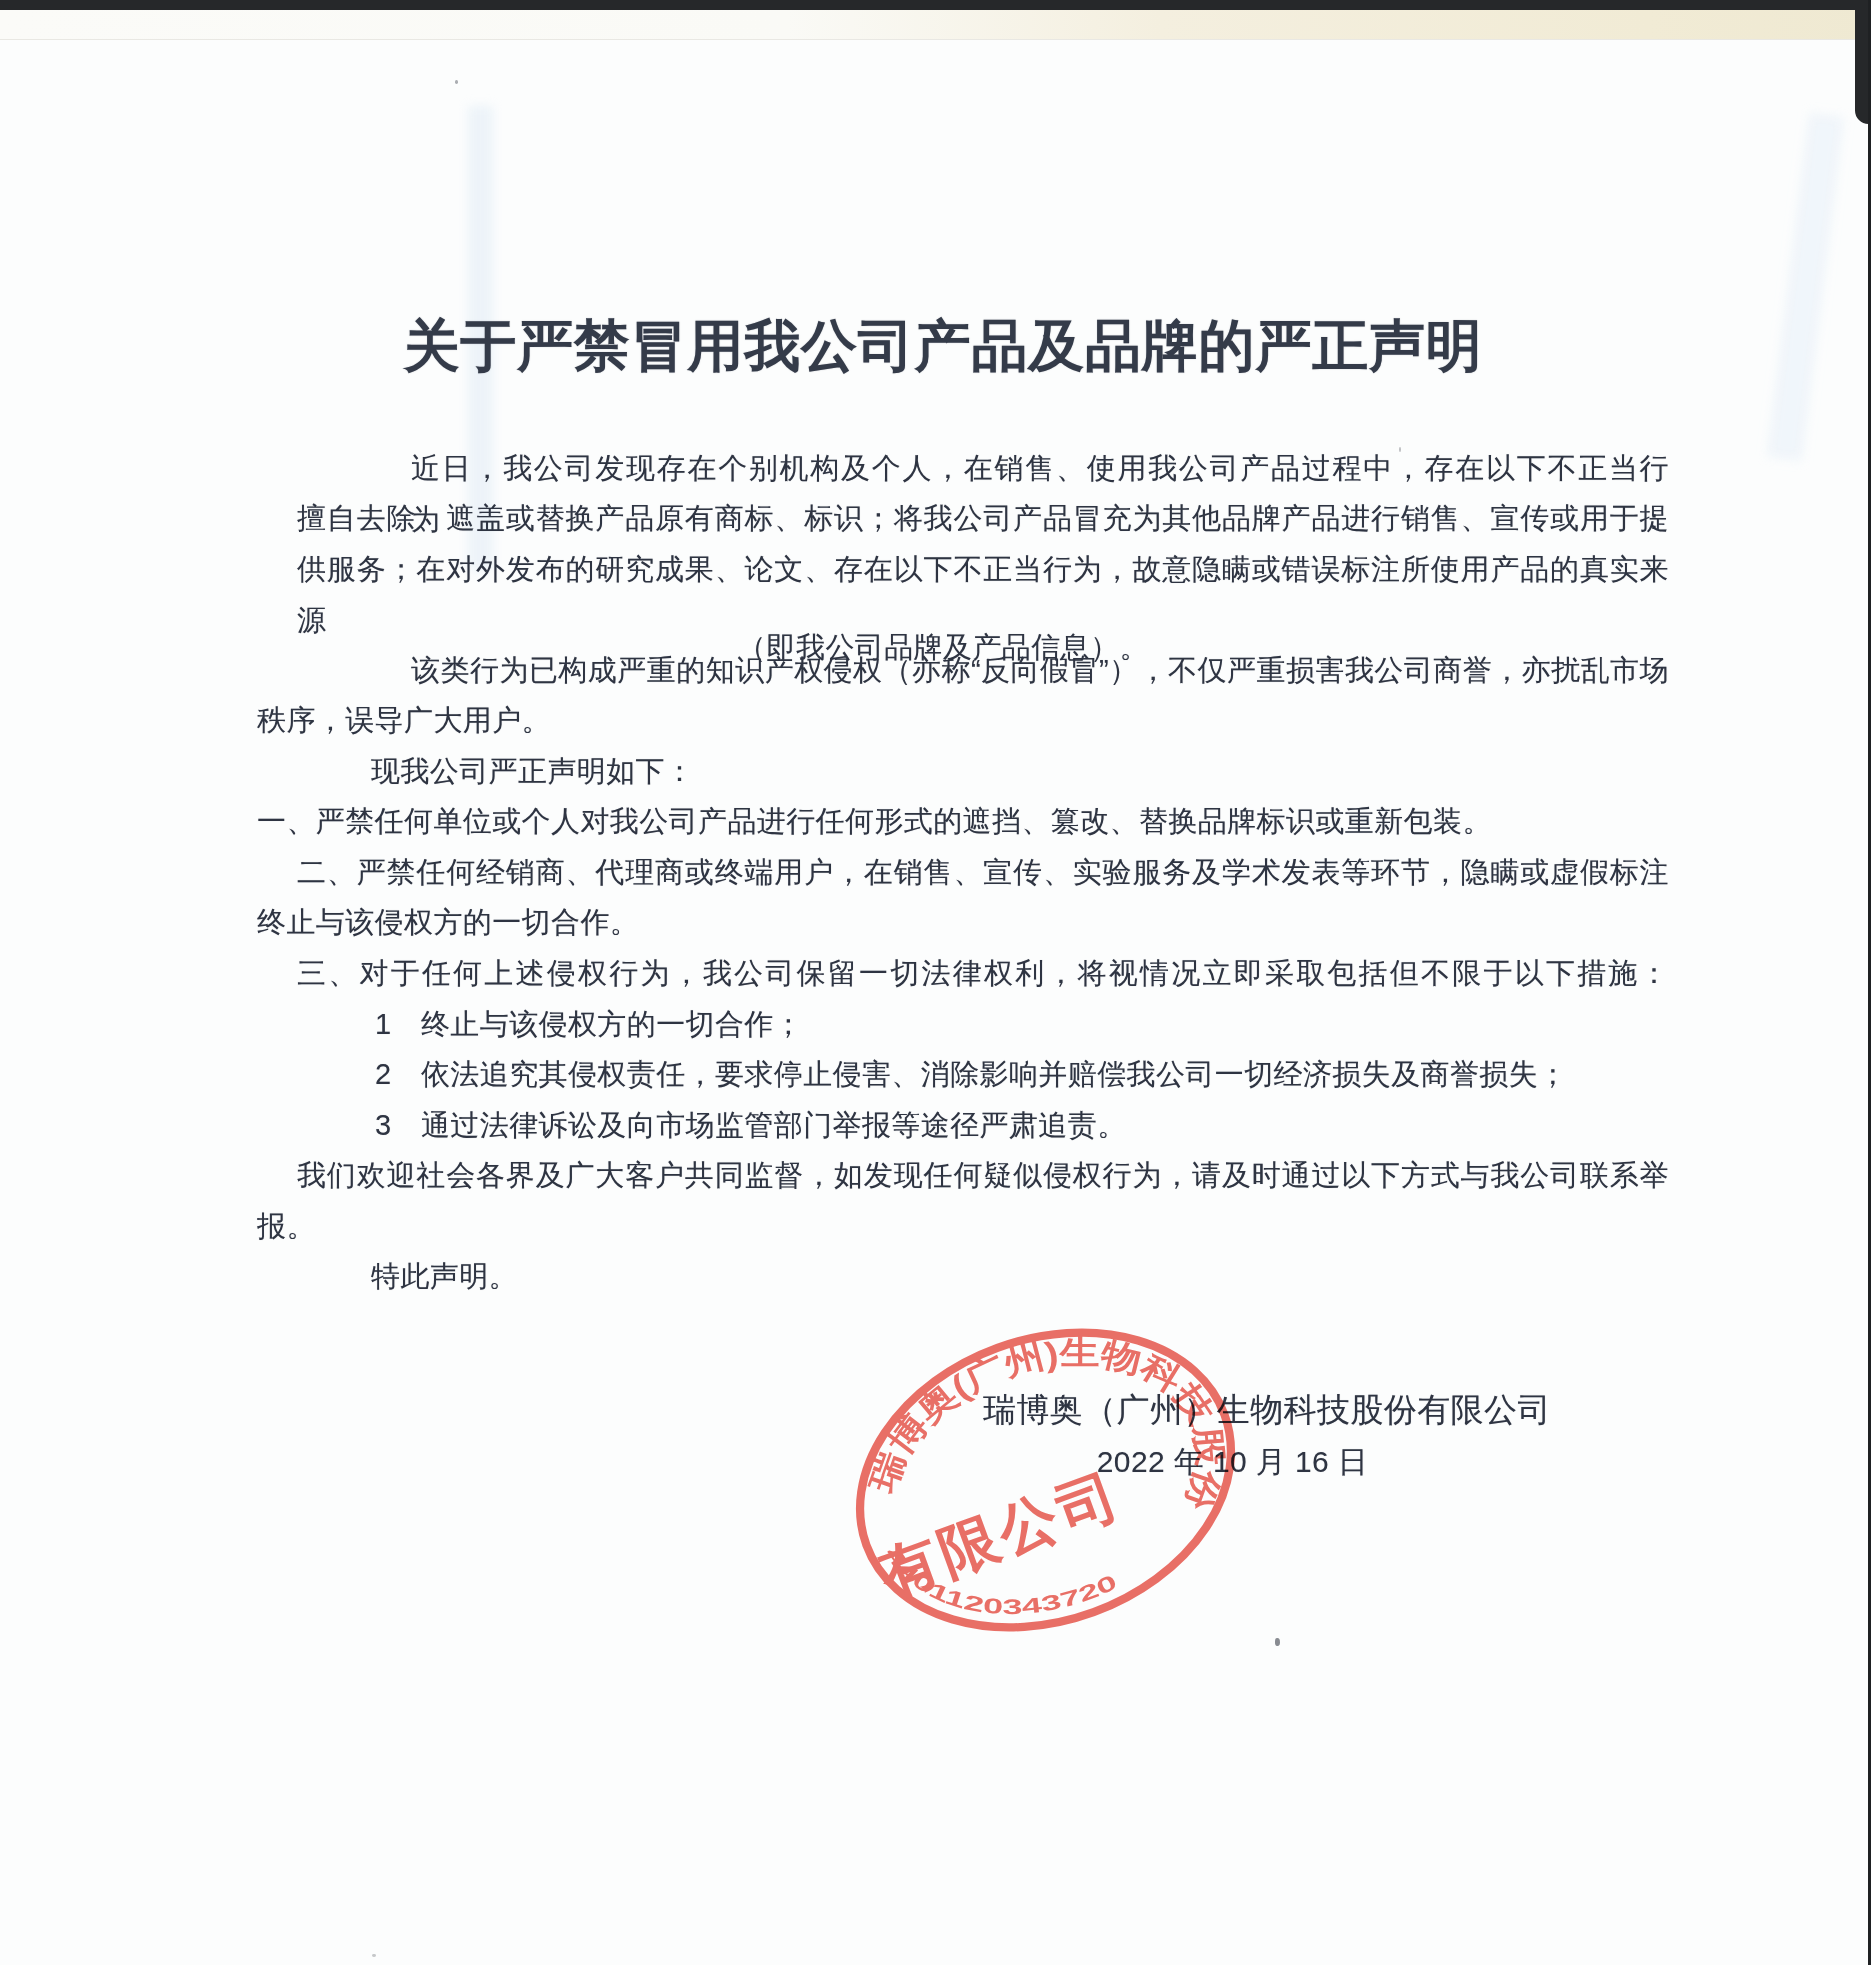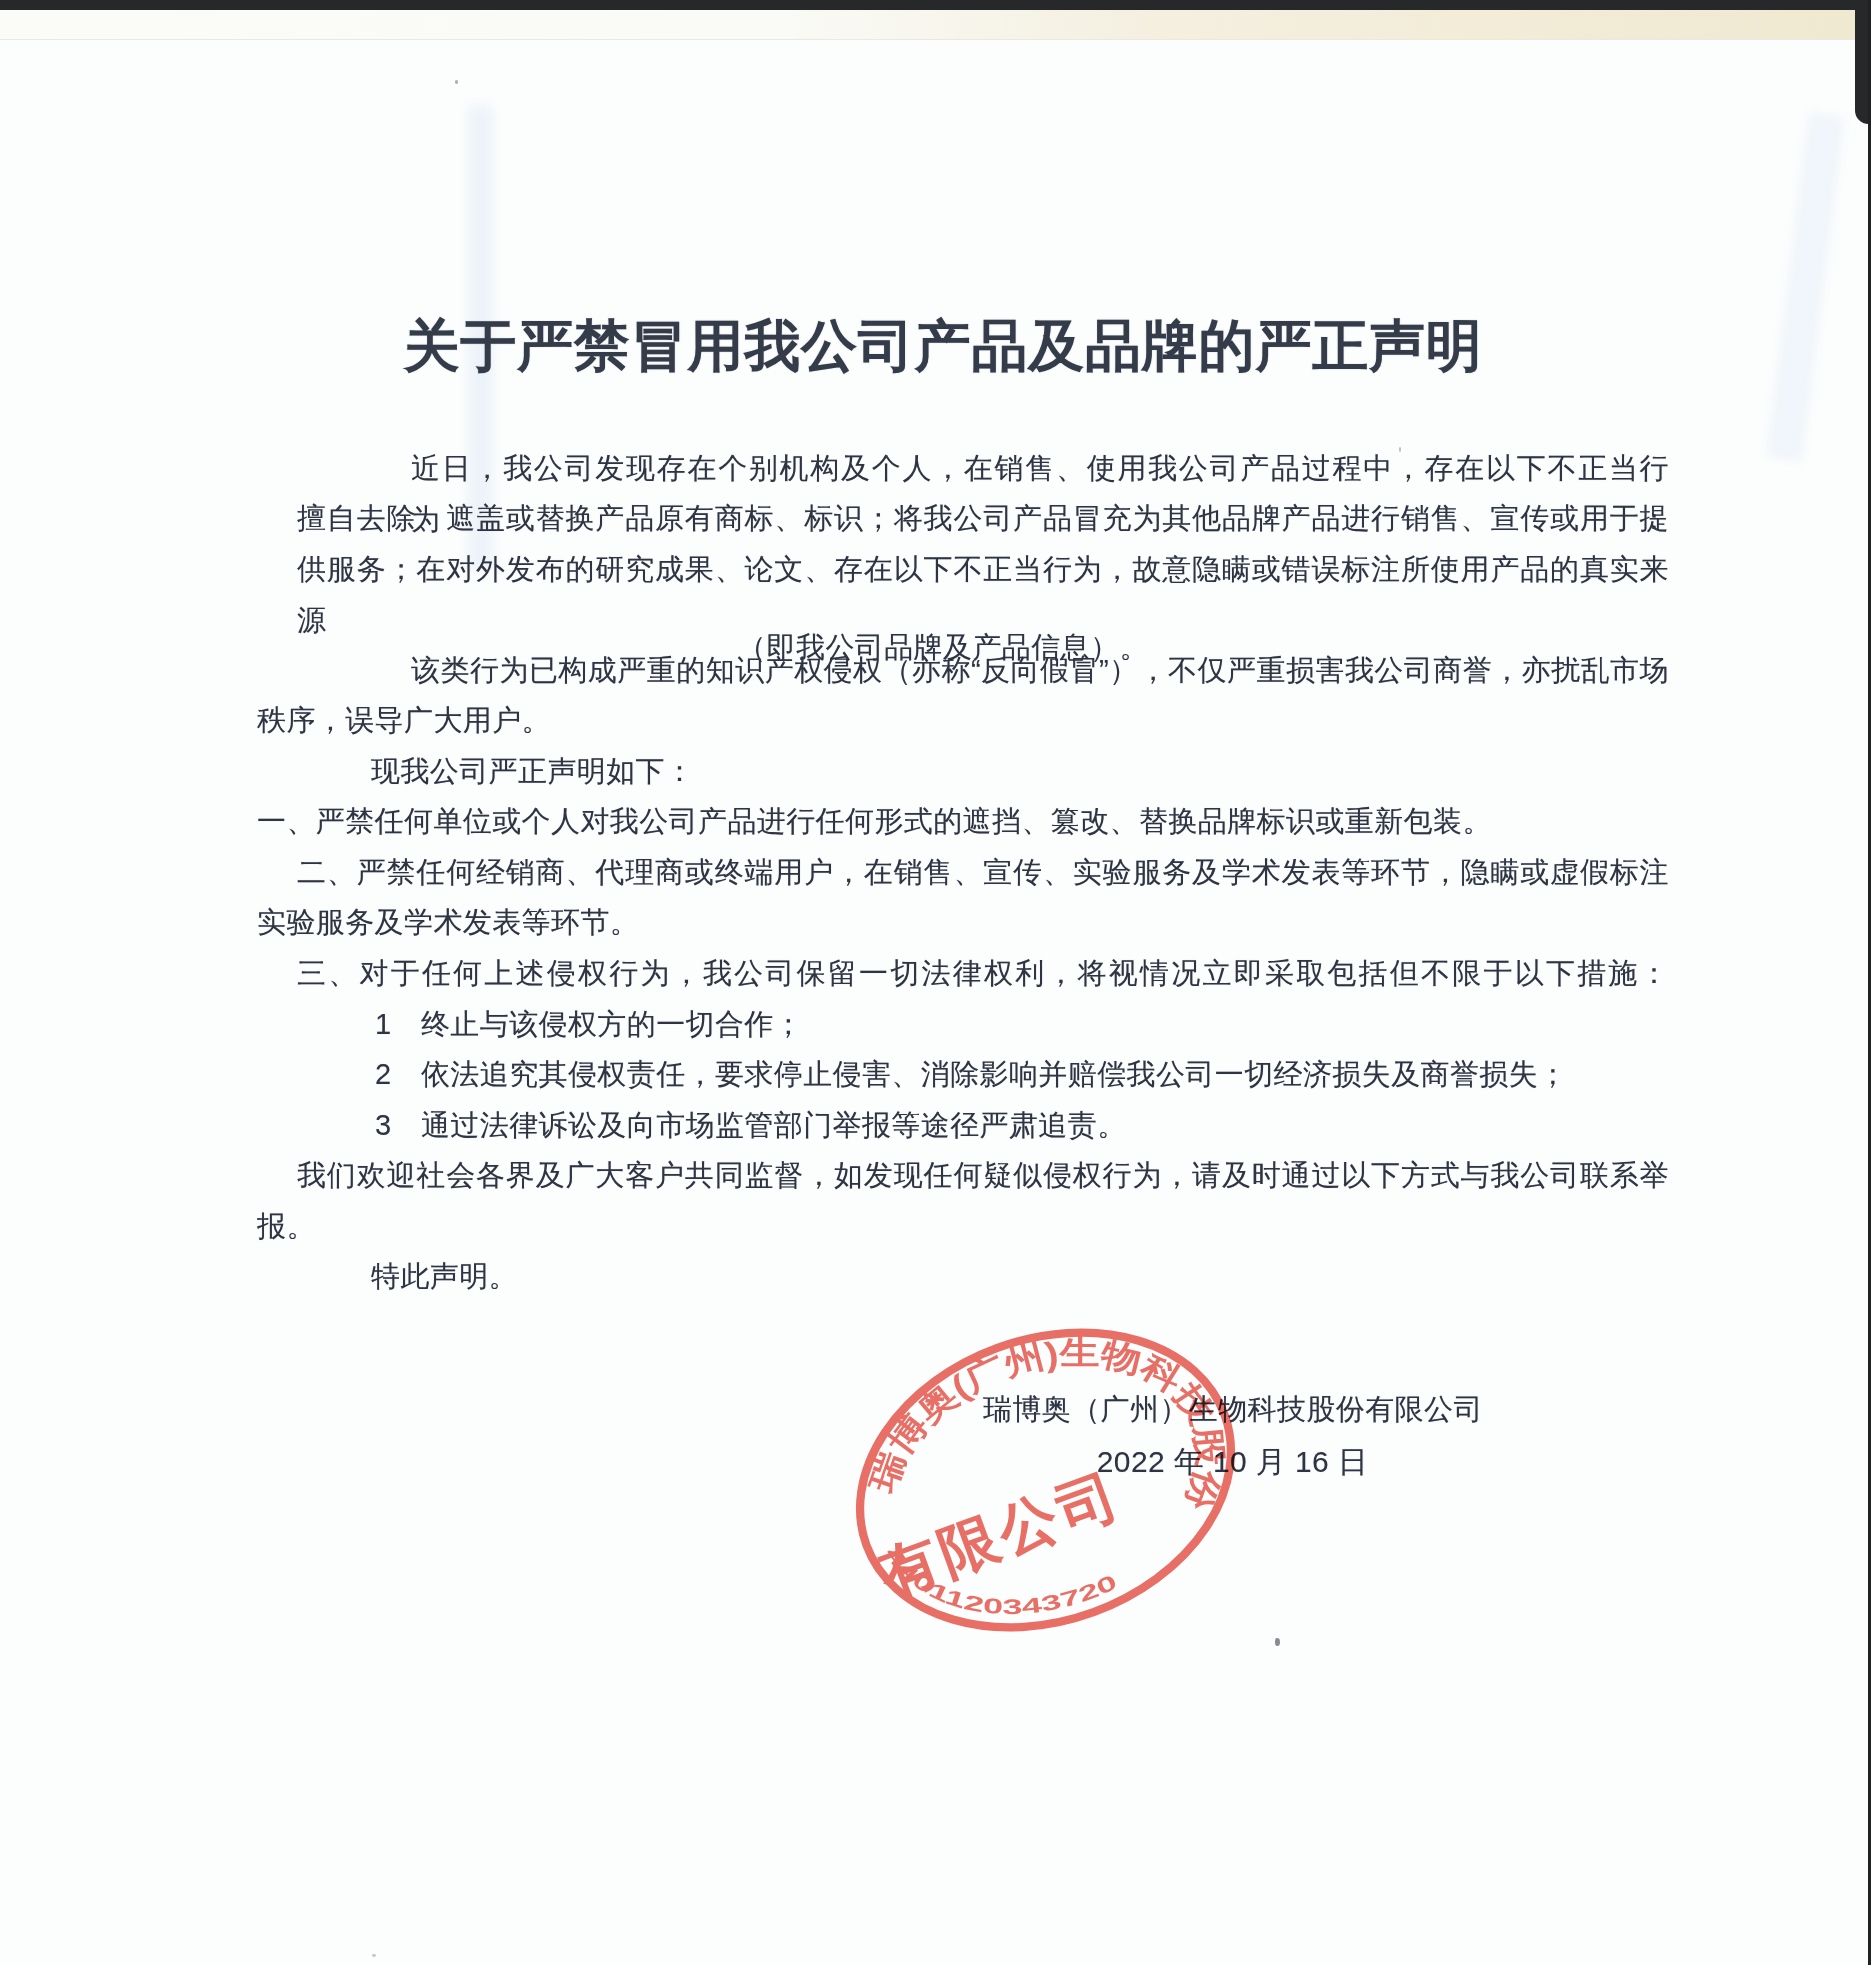--- a/index.html
+++ b/index.html
@@ -77,7 +77,7 @@
       <div class="bl indent" style="top: 746px;">现我公司严正声明如下：</div>
       <div class="bl" style="top: 796px;">一、严禁任何单位或个人对我公司产品进行任何形式的遮挡、篡改、替换品牌标识或重新包装。</div>
       <div class="bl full" style="top: 847px;">二、严禁任何经销商、代理商或终端用户，在销售、宣传、实验服务及学术发表等环节，隐瞒或虚假标注</div>
-      <div class="bl" style="top: 897px;">实验服务及学术发表等环节。</div>
+      <div class="bl" style="top: 897px;">终止与该侵权方的一切合作。</div>
       <div class="bl full" style="top: 948px;">三、对于任何上述侵权行为，我公司保留一切法律权利，将视情况立即采取包括但不限于以下措施：</div>
       <div class="bl sub" style="top: 999px;">1　终止与该侵权方的一切合作；</div>
       <div class="bl sub" style="top: 1049px;">2　依法追究其侵权责任，要求停止侵害、消除影响并赔偿我公司一切经济损失及商誉损失；</div>

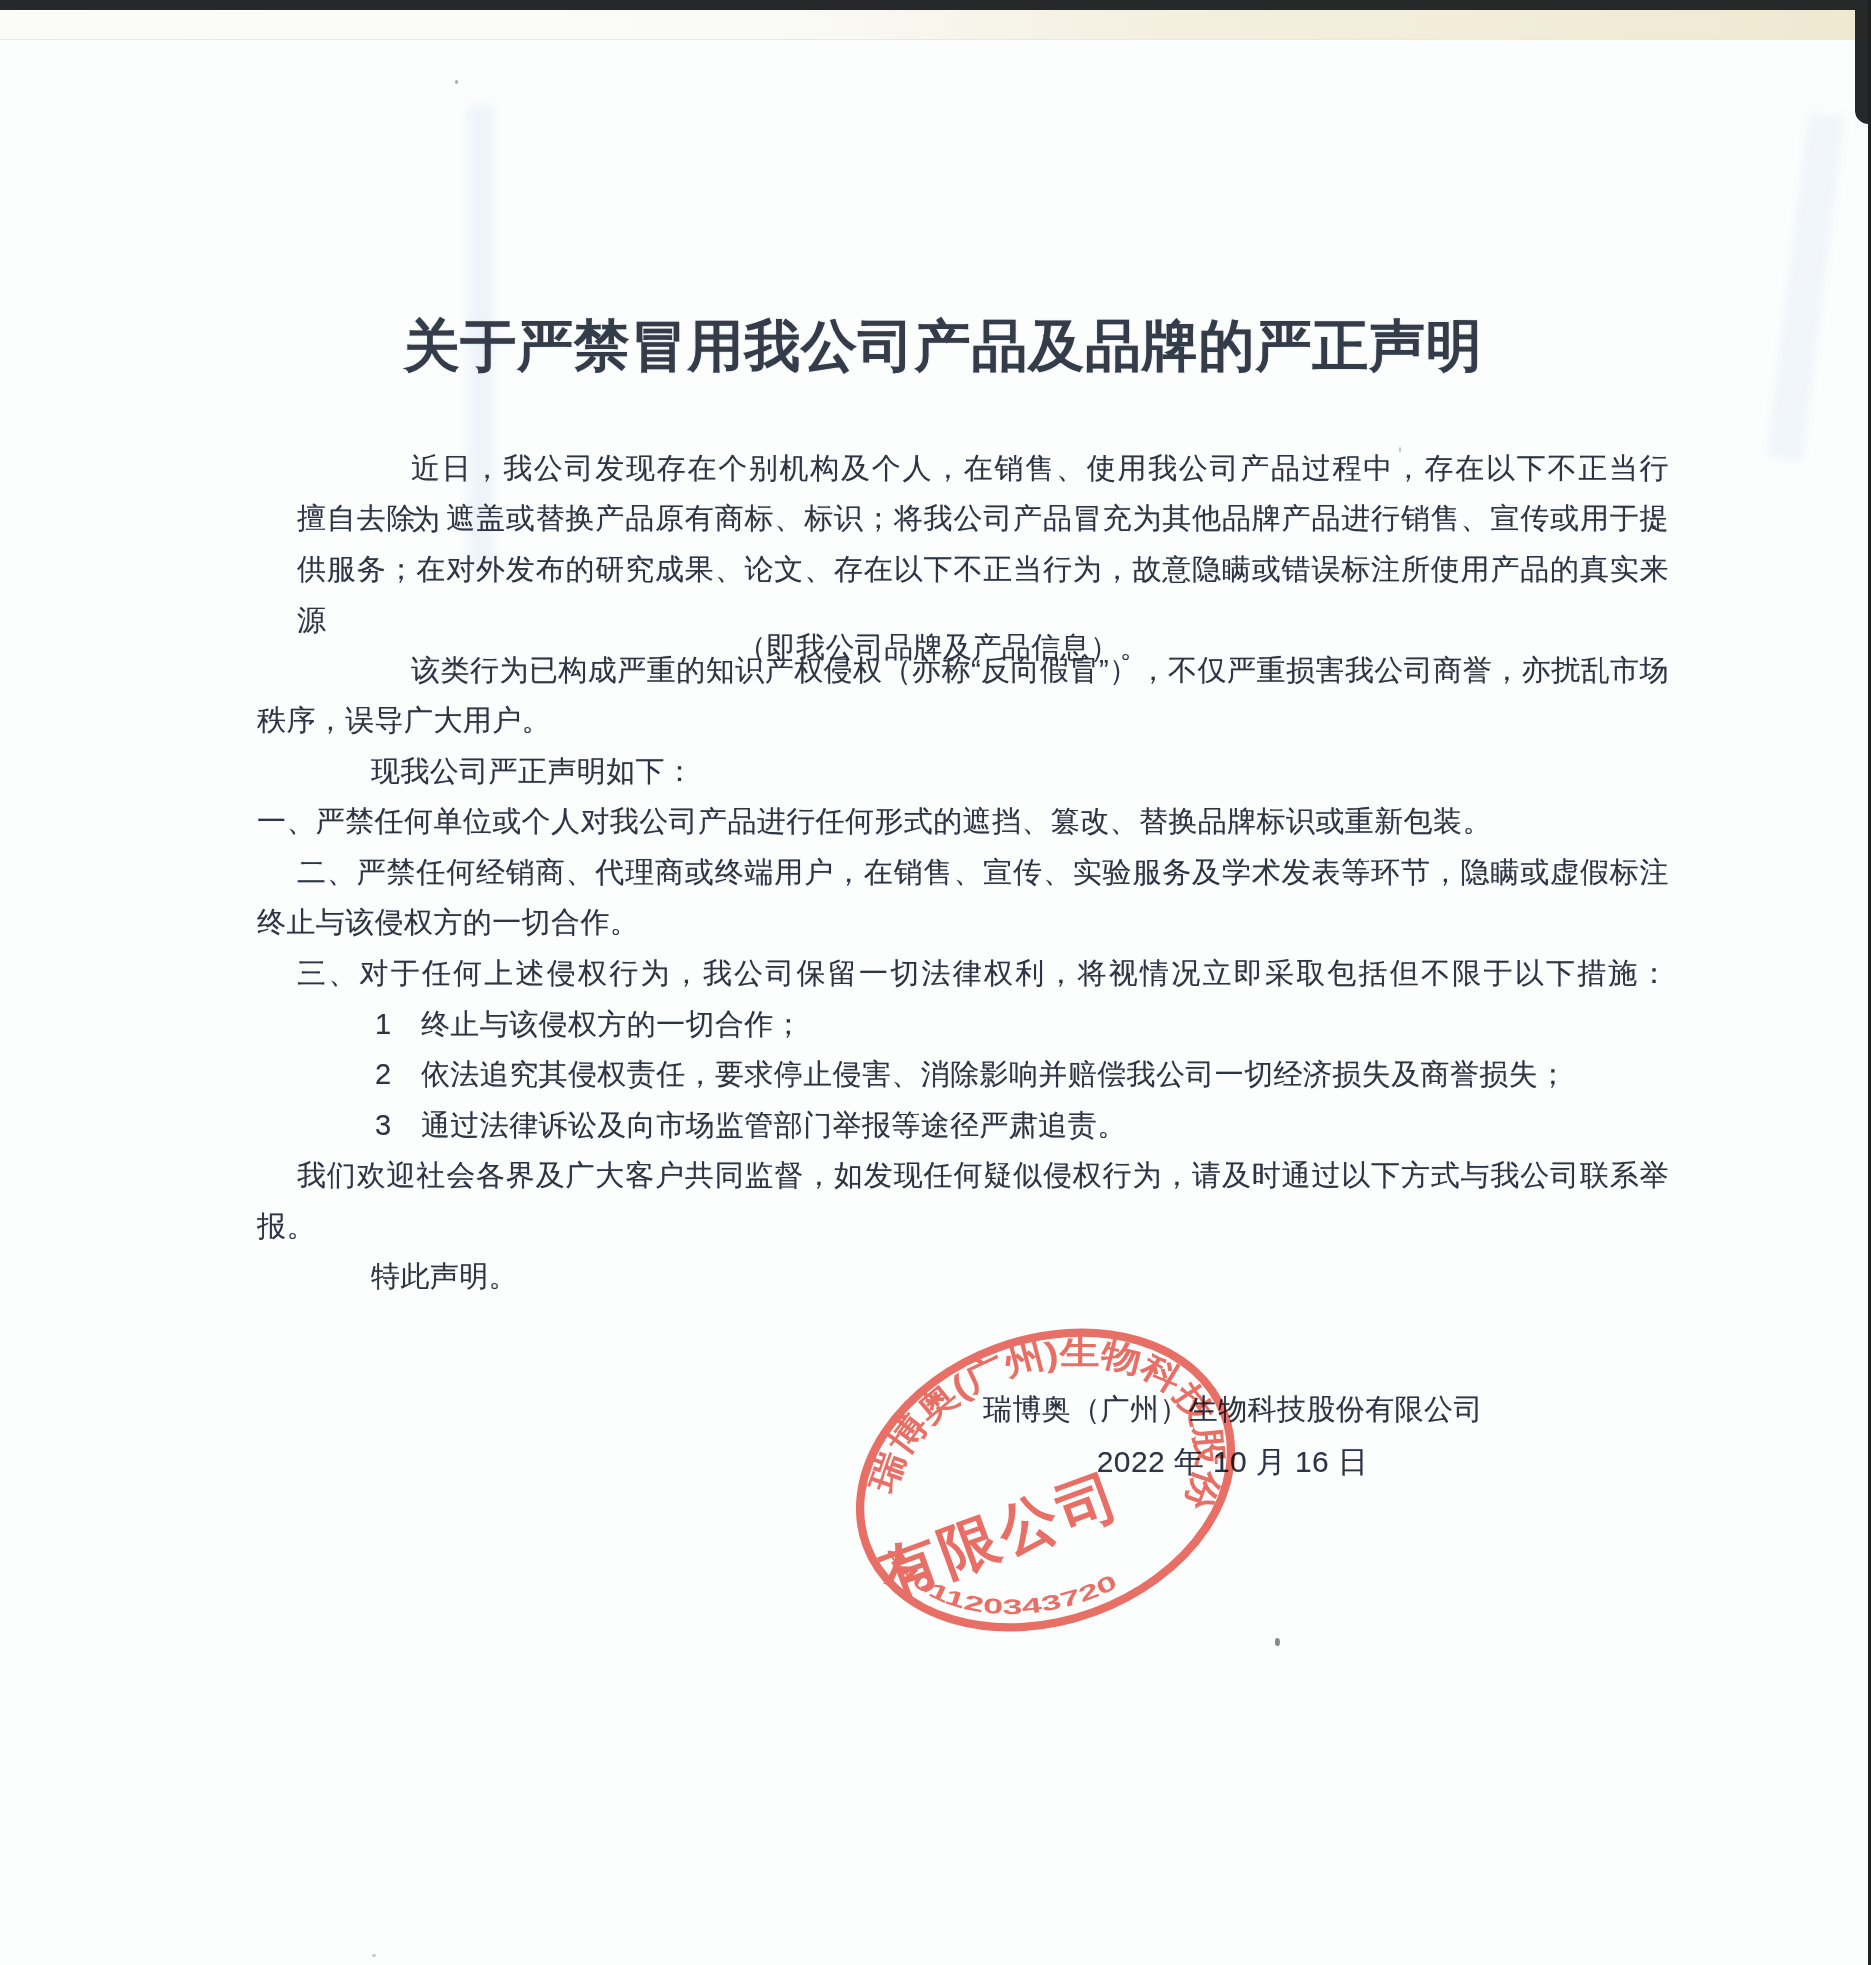--- a/index.html
+++ b/index.html
@@ -43,7 +43,7 @@
   .bl.sub{padding-left:118px;width:1255px;}
   .sig{
     position:absolute;left:983px;width:499px;height:43px;line-height:43px;
-    font-size:29px;color:#2e3442;letter-spacing:0.4px;
+    font-size:33px;color:#2e3442;letter-spacing:0.4px;
     text-shadow:0 0 0.8px rgba(40,46,62,.30);white-space:nowrap;
   }
   .sig.company{top:1388px;text-align:left;}

